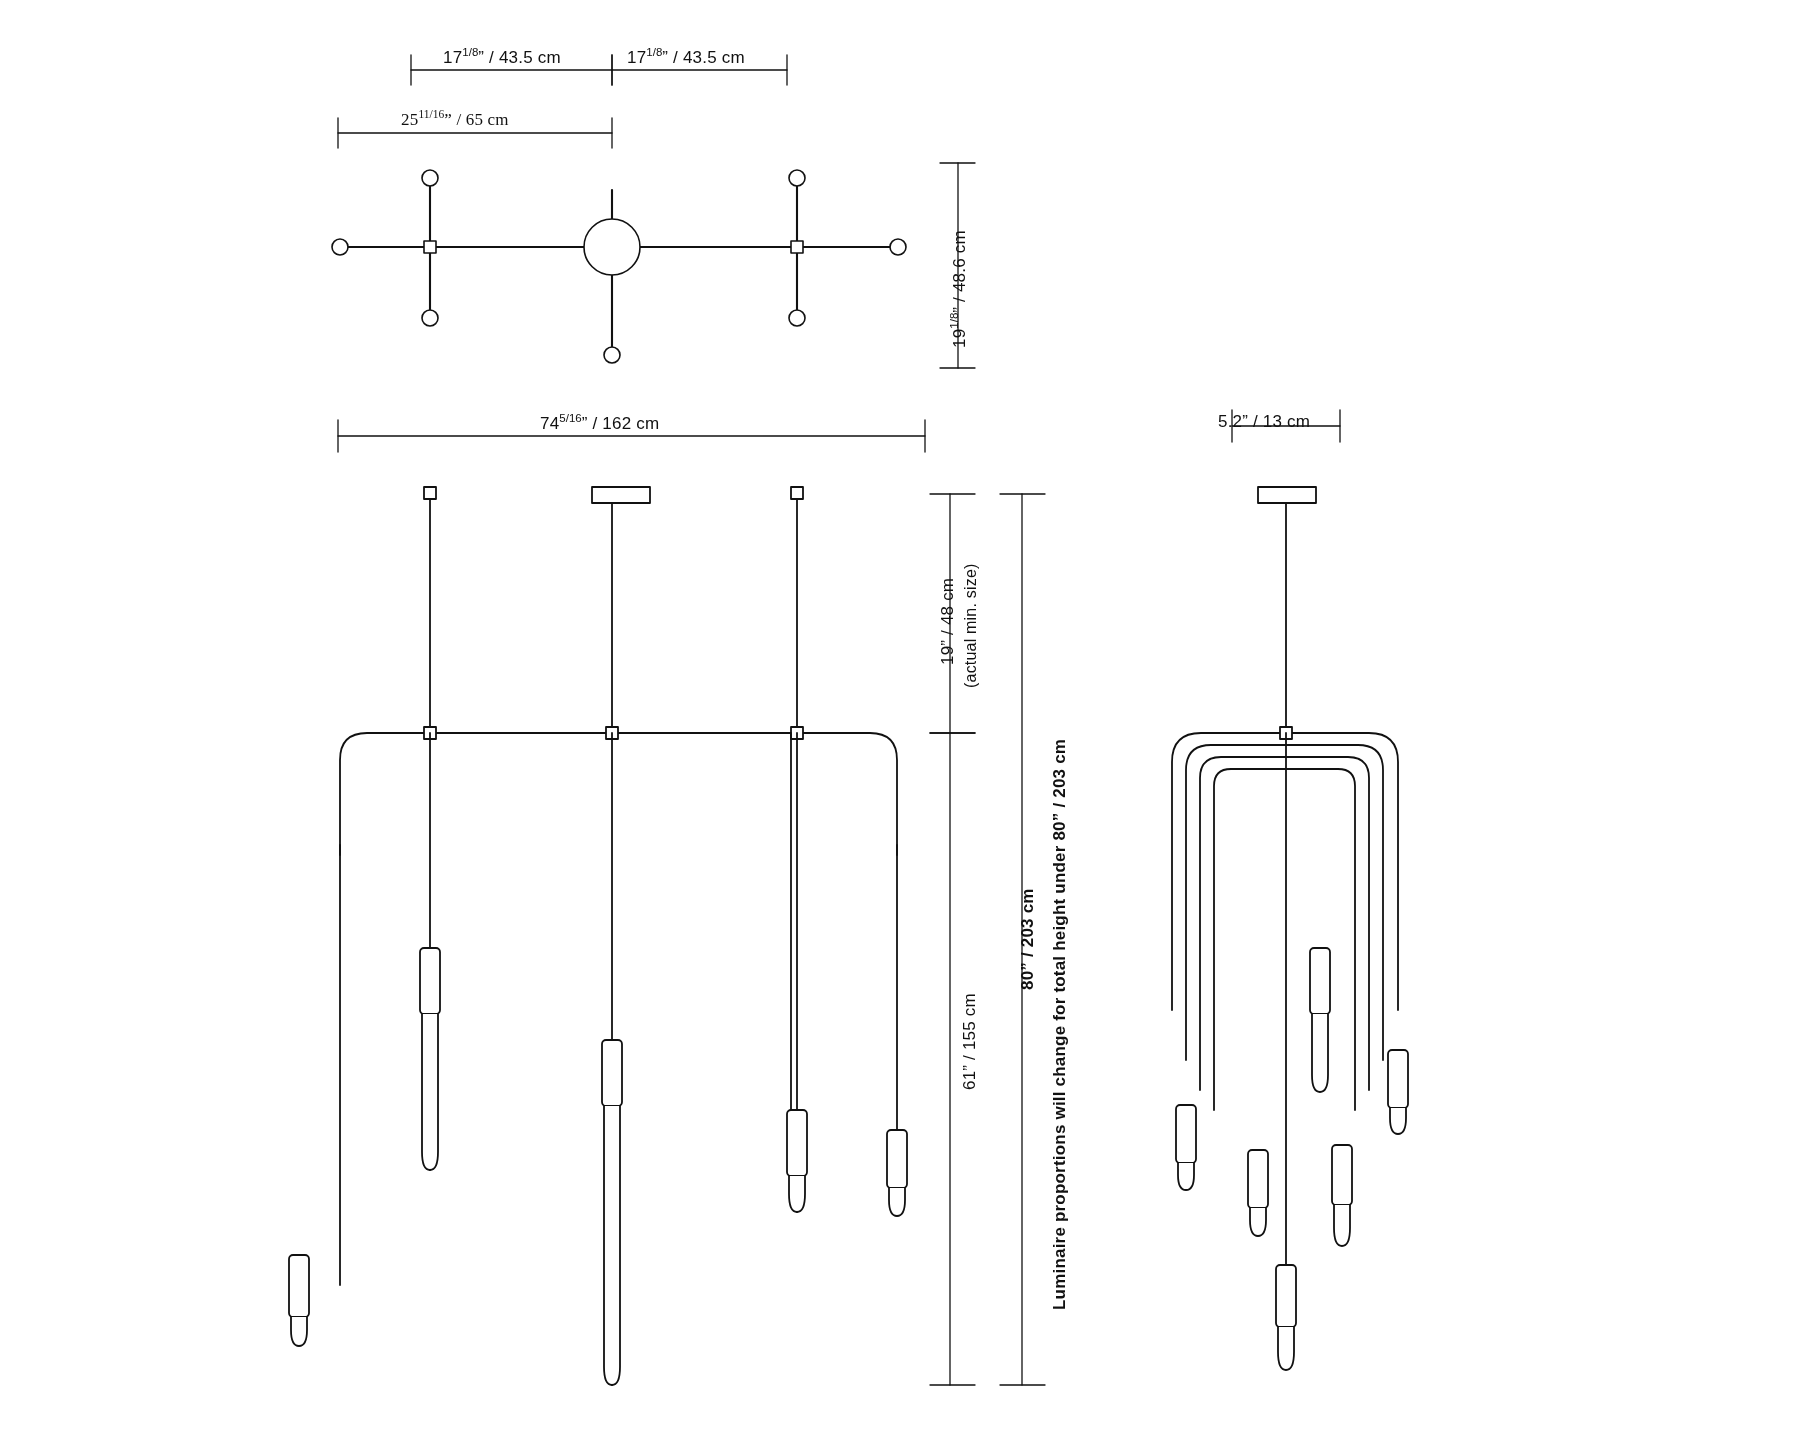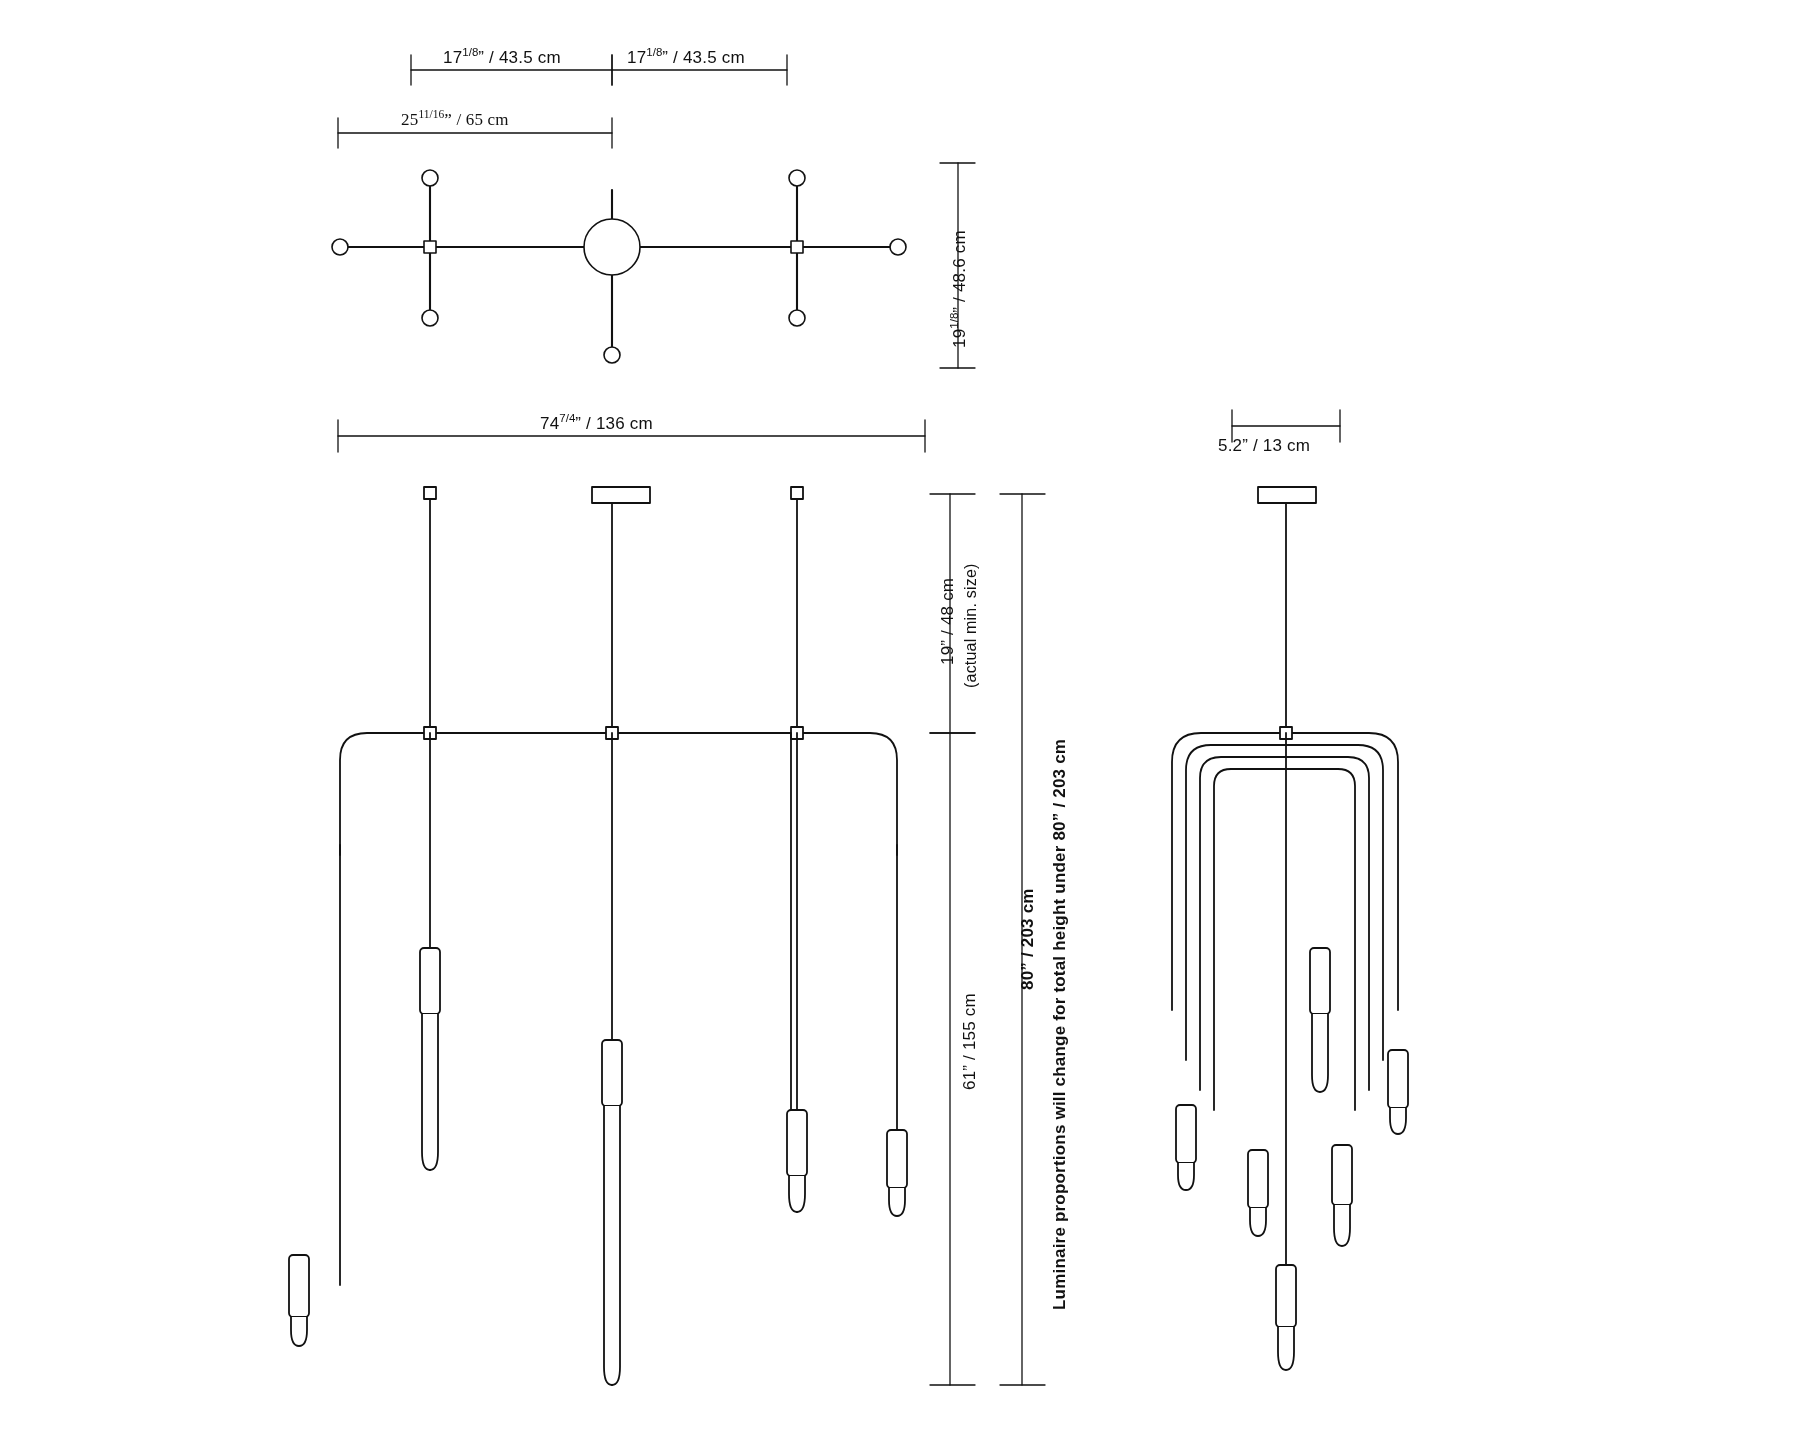--- a/index.html
+++ b/index.html
@@ -223,7 +223,7 @@
   </div>
 
   <div class="lbl" style="left:540px; top:412px;">
-    <span>74</span><span class="frac">7/4</span><span>” / 136 cm</span>
+    <span>74</span><span class="frac">5/16</span><span>” / 136 cm</span>
   </div>
 
   <div class="lbl vert" style="left:938px; top:665px; transform:rotate(-90deg);">

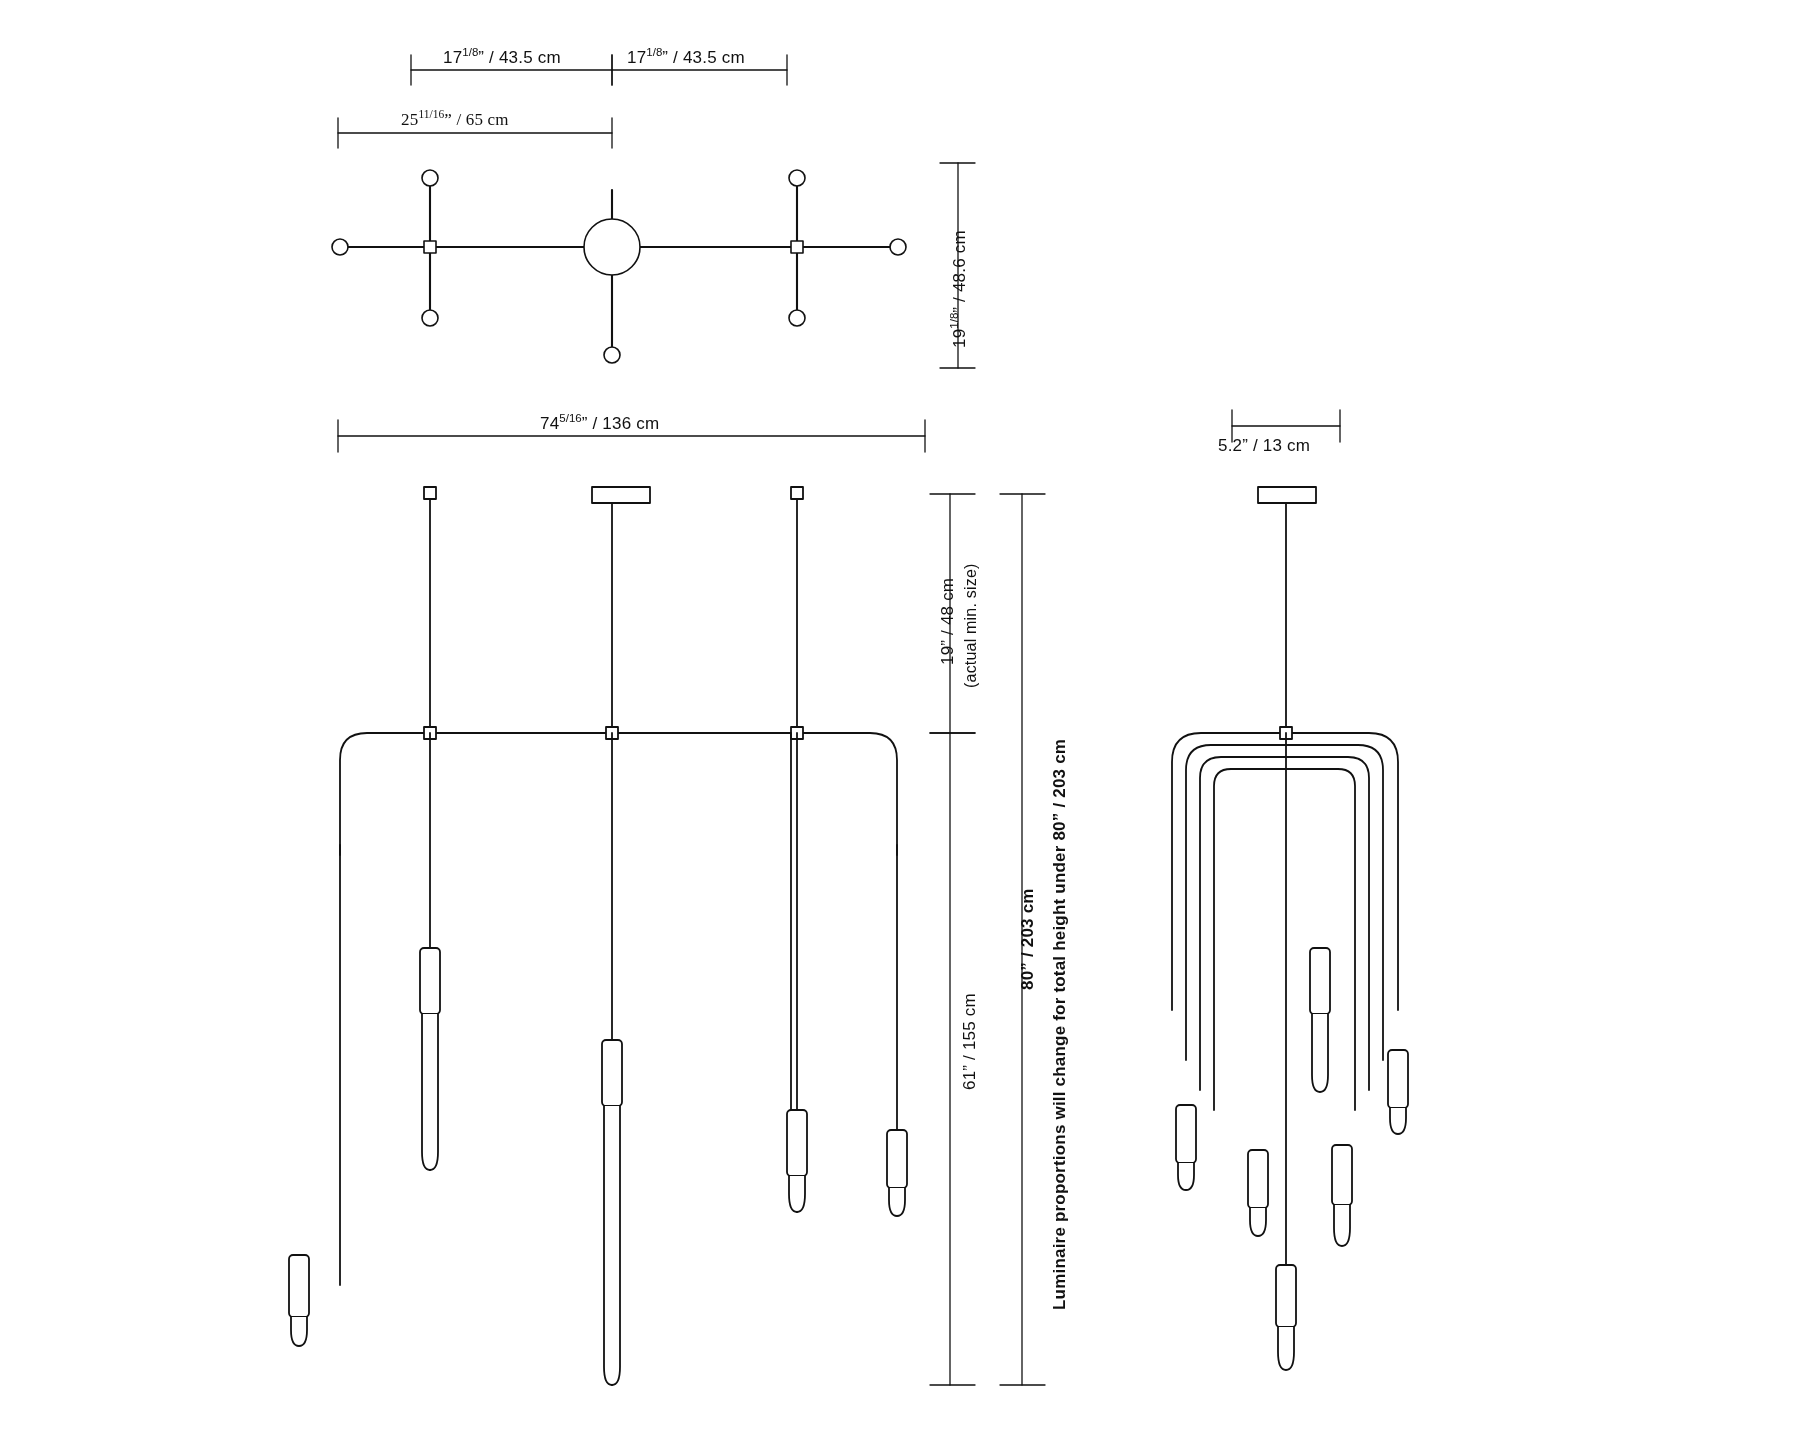--- a/index.html
+++ b/index.html
@@ -223,7 +223,7 @@
   </div>
 
   <div class="lbl" style="left:540px; top:412px;">
-    <span>74</span><span class="frac">5/16</span><span>” / 136 cm</span>
+    <span>74</span><span class="frac">5/16</span><span>” / 162 cm</span>
   </div>
 
   <div class="lbl vert" style="left:938px; top:665px; transform:rotate(-90deg);">

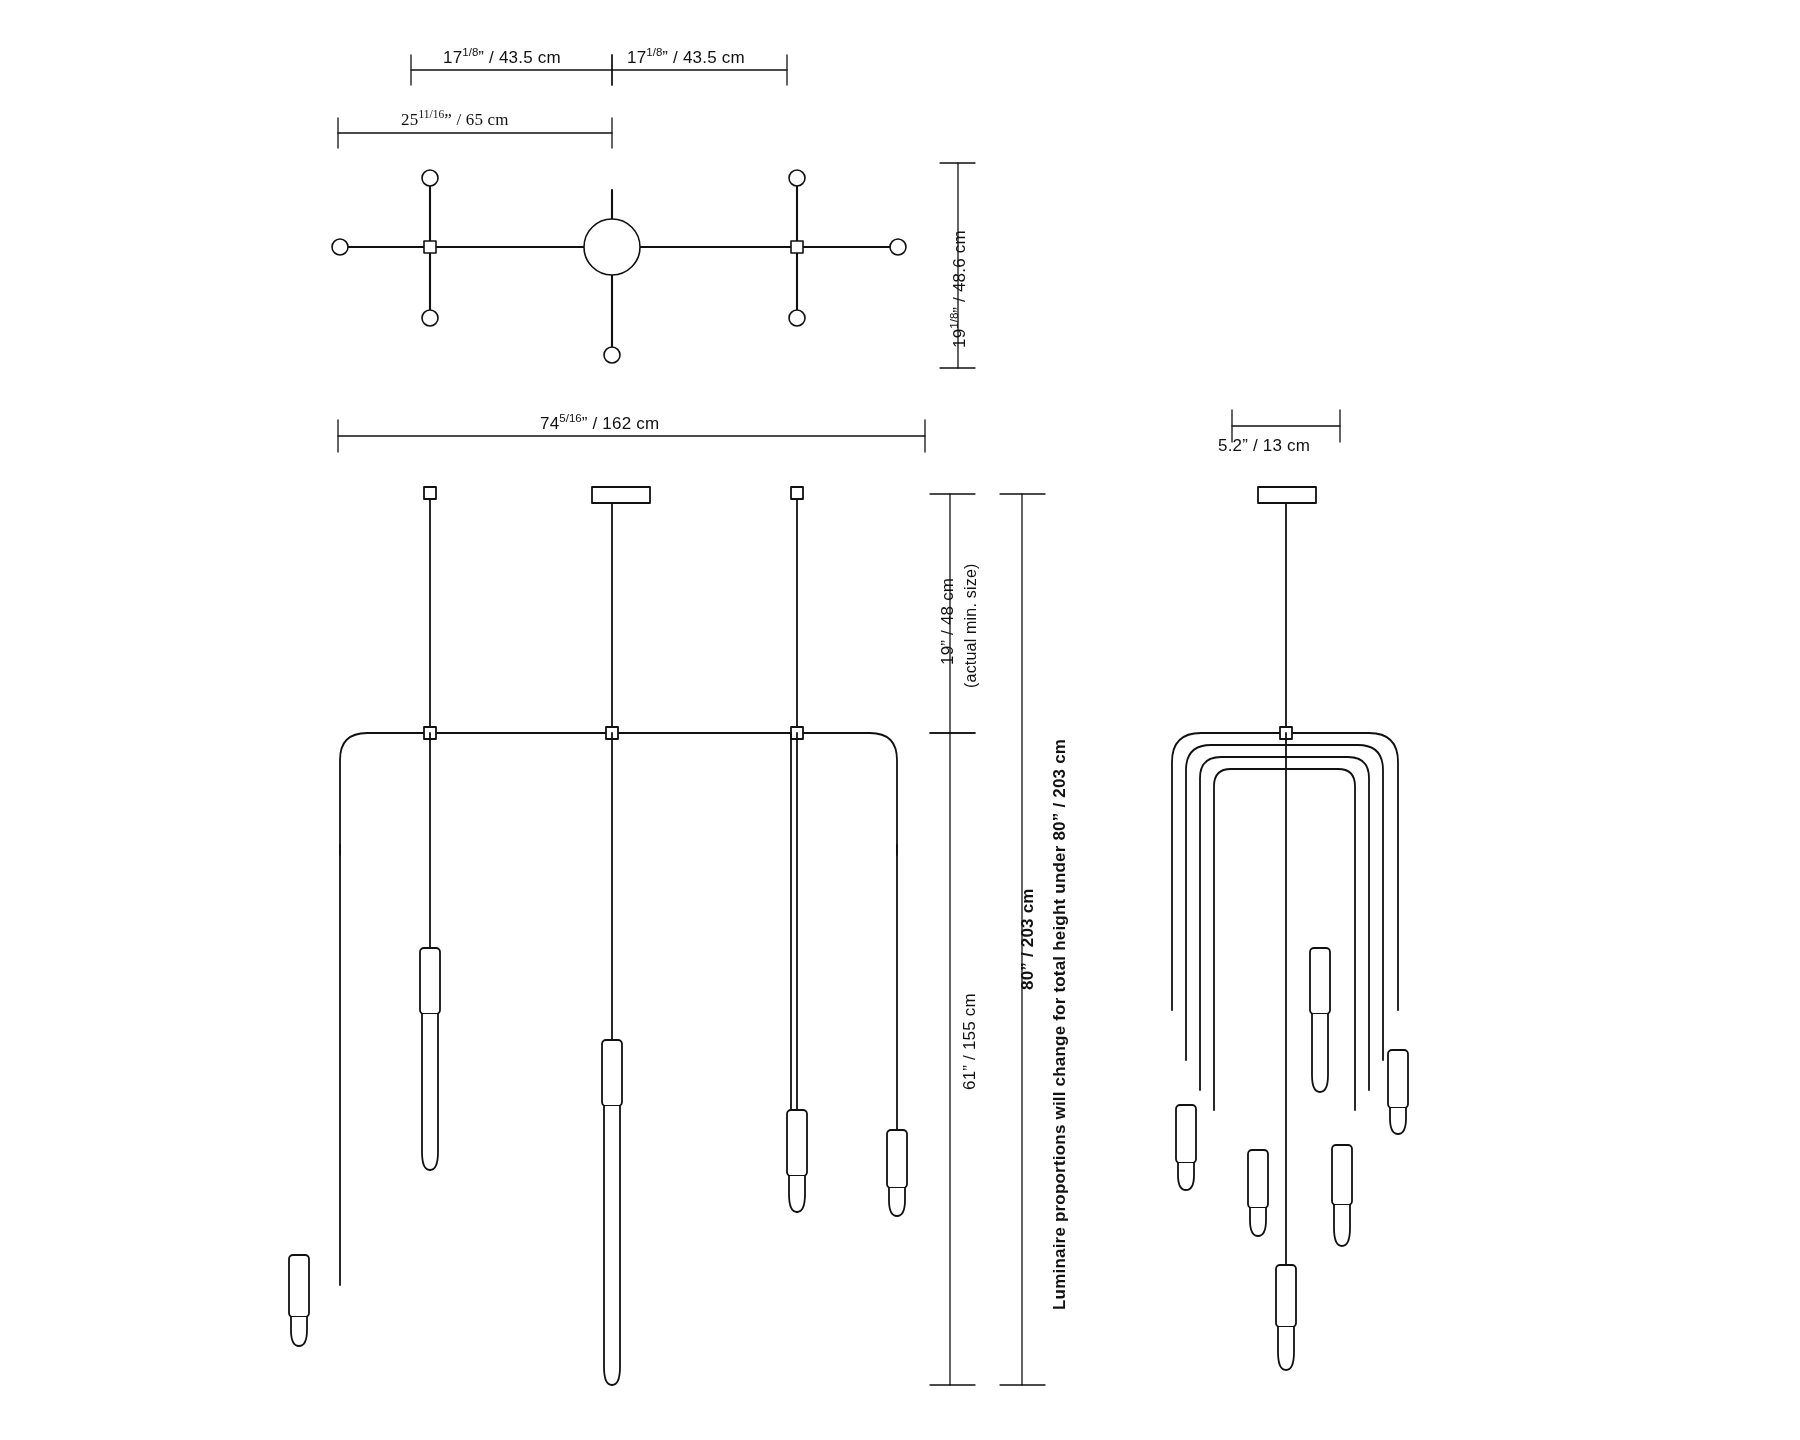--- a/index.html
+++ b/index.html
@@ -245,7 +245,7 @@
     <span>Luminaire proportions will change for total height under 80” / 203 cm</span>
   </div>
 
-  <div class="lbl" style="left:1218px; top:436px;">
+  <div class="lbl" style="left:1218px; top:412px;">
     <span>5.2” / 13 cm</span>
   </div>
 

